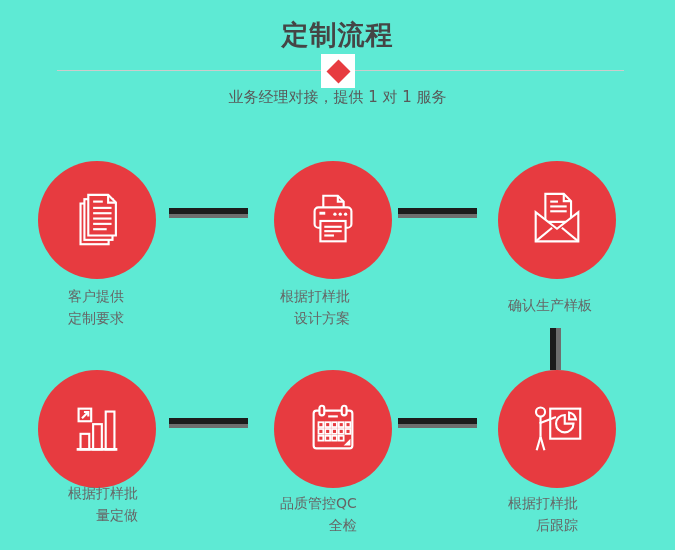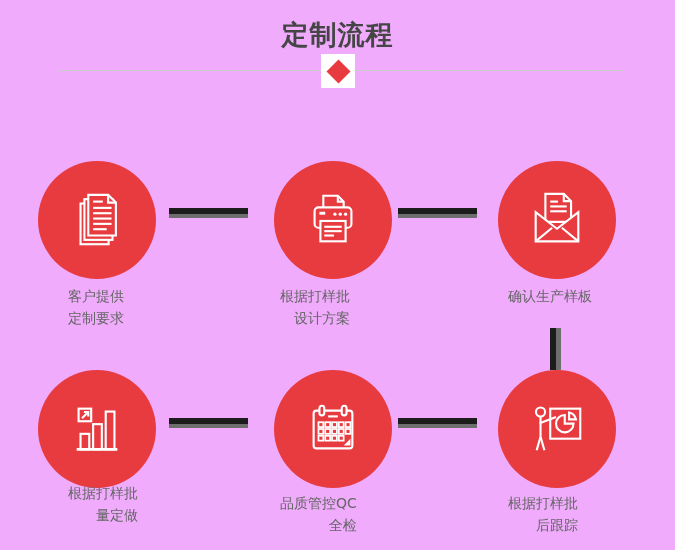--- a/index.html
+++ b/index.html
@@ -4,7 +4,7 @@
 <style>
   html,body{margin:0;padding:0;background:#fff;}
   body{font-family:"DejaVu Sans","Liberation Sans",sans-serif;}
-  .canvas{position:relative;width:675px;height:550px;background:#f0abfc;overflow:hidden;}
+  .canvas{position:relative;width:675px;height:550px;background:#5eead4;overflow:hidden;}
   .title{position:absolute;top:17px;left:0;width:100%;text-align:center;
          font-size:27px;font-weight:700;color:#454545;letter-spacing:1px;}
   .divider{position:absolute;top:70px;left:57px;width:567px;height:1px;background:#ccc;}

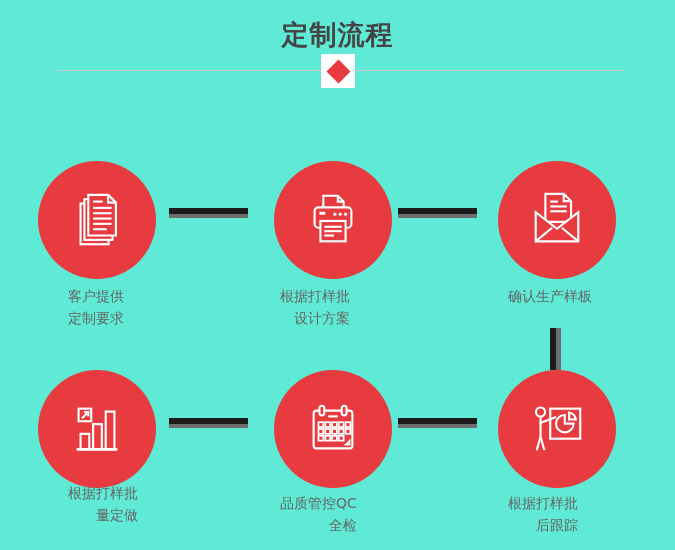--- a/index.html
+++ b/index.html
@@ -39,6 +39,7 @@
   <div class="diamond-wrap">
     <div class="diamond"></div>
   </div>
+  <div class="subtitle">业务经理对接，提供 1 对 1 服务</div>
 
   <div class="hbar b1"></div>
   <div class="hbar b2"></div>

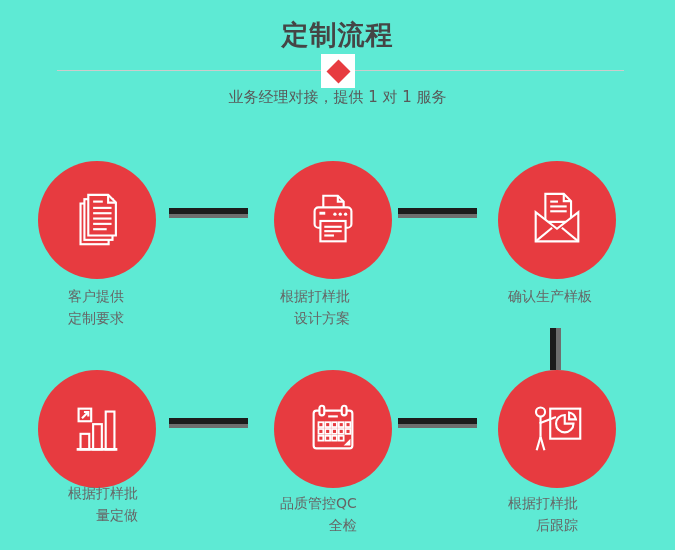--- a/index.html
+++ b/index.html
@@ -22,7 +22,7 @@
         background:linear-gradient(to right,#1c1c1c 0,#1c1c1c 55%,#6e6e6e 55%,#6e6e6e 100%);}
   .c1{left:38px;top:161px;} .c2{left:274px;top:161px;} .c3{left:498px;top:161px;}
   .c4{left:38px;top:370px;} .c5{left:274px;top:370px;} .c6{left:498px;top:370px;}
-  .l1{left:68px;top:285px;} .l2{left:280px;top:285px;} .l3{left:508px;top:285px;}
+  .l1{left:68px;top:285px;} .l2{left:280px;top:285px;} .l3{left:508px;top:294px;}
   .l4{left:68px;top:464px;margin-top:18px;} .l5{left:280px;top:492px;} .l6{left:508px;top:492px;}
   .b1{left:169px;top:208px;} .b2{left:398px;top:208px;}
   .b3{left:169px;top:418px;} .b4{left:398px;top:418px;}

